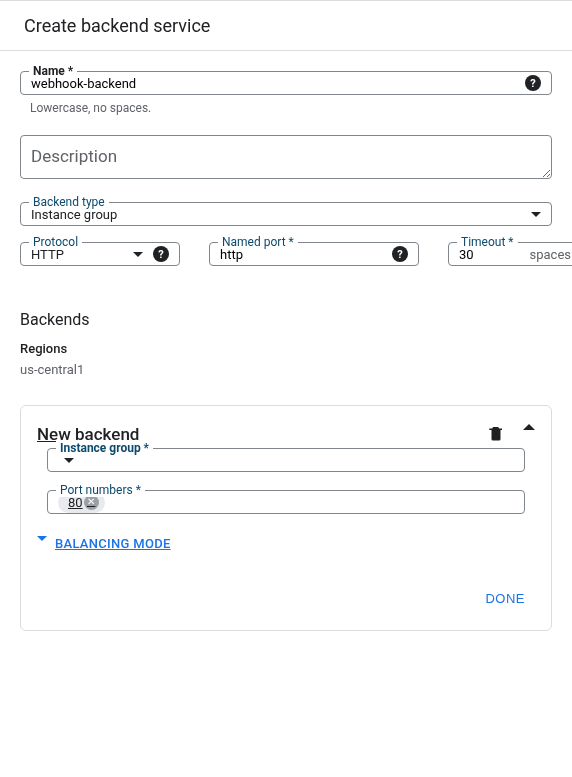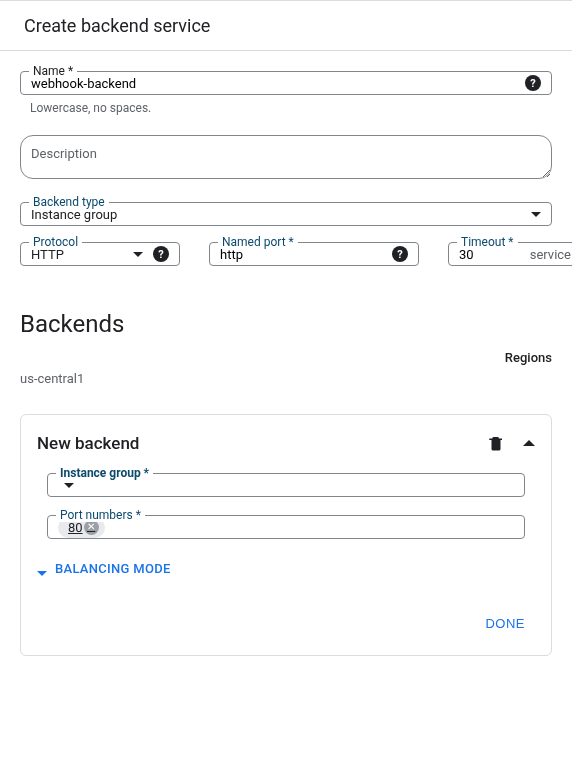--- a/index.html
+++ b/index.html
@@ -36,7 +36,7 @@
   }
   .field-label.bold {
     color: #202124;
-    font-weight: 400;
+    font-weight: 700;
   }
   .field-box {
     border: 1px solid #80868b;

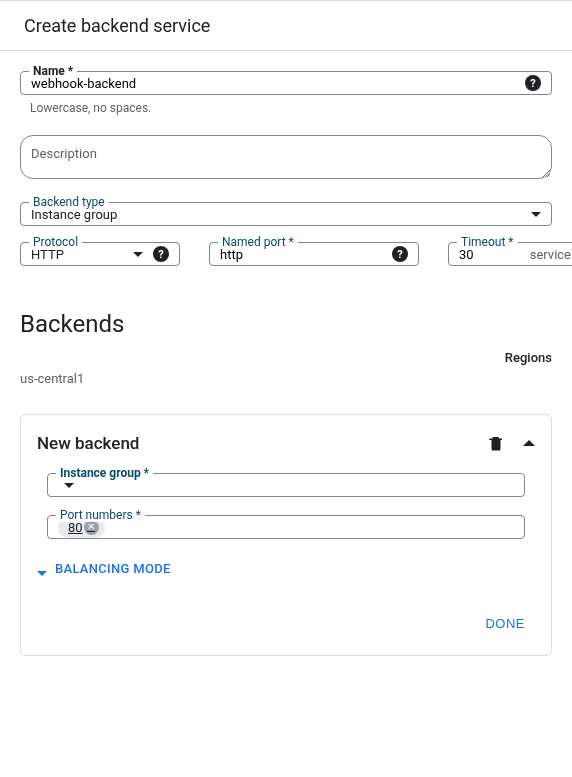--- a/index.html
+++ b/index.html
@@ -79,9 +79,9 @@
   textarea.desc {
     width: 100%;
     border: 1px solid #80868b;
-    border-radius: 13px;
+    border-radius: 4px;
     padding: 10px;
-    font-size: 13px;
+    font-size: 17px;
     font-family: inherit;
     resize: vertical;
     height: 44px;

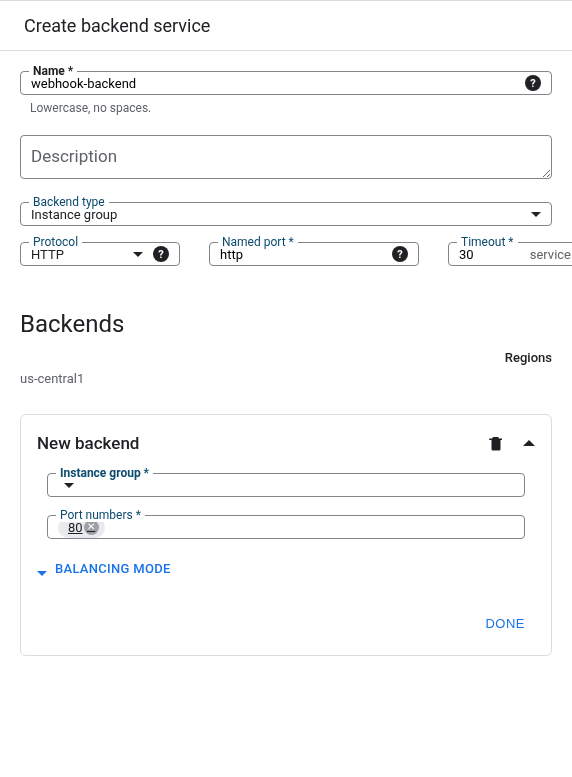--- a/index.html
+++ b/index.html
@@ -243,7 +243,7 @@
       <div class="field-label">Timeout *</div>
       <div class="field-box">
         <input type="text" size="3" style="width: 24px; flex: 0 1 0%;" value="30">
-        <span class="unit" style="flex:1;text-align:right">service</span>
+        <span class="unit" style="flex:1;text-align:right">spaces</span>
         <span class="help-icon">?</span>
       </div>
     </div>

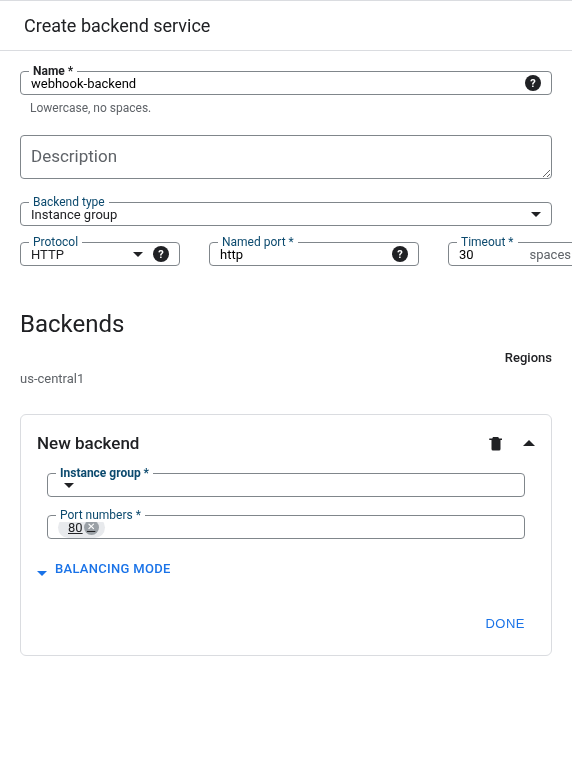--- a/index.html
+++ b/index.html
@@ -105,7 +105,7 @@
   .row3 .field.timeout { flex: 0 0 160px; }
   .unit { color: #5f6368; margin-left: 4px; margin-right: 4px; }
   .section-h {
-    font-size: 24px;
+    font-size: 16px;
     font-weight: 400;
     margin-top: 44px;
     margin-bottom: 12px;

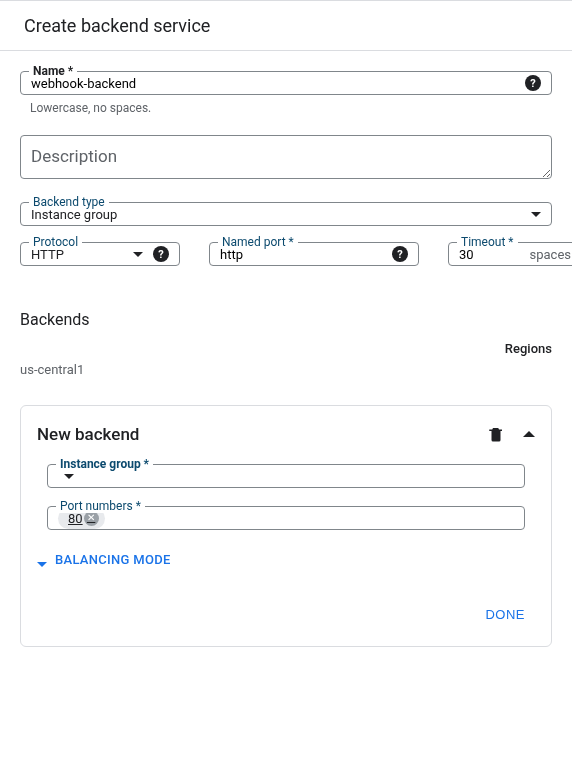--- a/index.html
+++ b/index.html
@@ -110,7 +110,7 @@
     margin-top: 44px;
     margin-bottom: 12px;
   }
-  .sub-label { font-size: 13px; font-weight: 500; margin-bottom: 6px; text-align: right; }
+  .sub-label { font-size: 13px; font-weight: 500; margin-bottom: 6px; }
   .sub-value { font-size: 13px; color: #5f6368; }
   .card {
     border: 1px solid #dadce0;

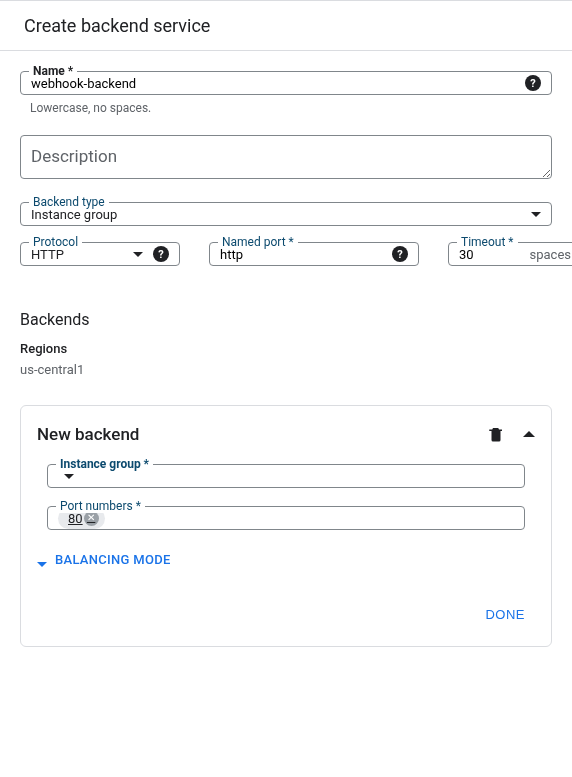--- a/index.html
+++ b/index.html
@@ -120,8 +120,9 @@
   }
   .card-head {
     display: flex;
-    align-items: center;
-    margin-bottom: 20px;
+    align-items: flex-start;
+    margin-bottom: 4px;
+    text-decoration: underline;
   }
   .card-title { font-size: 17px; font-weight: 500; flex: 1; }
   .trash-icon svg { width: 18px; height: 18px; fill: #202124; display:block; }

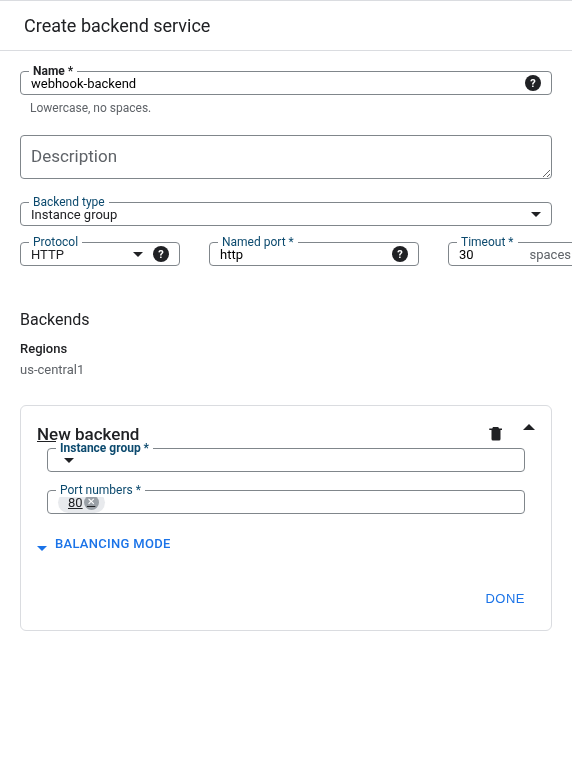--- a/index.html
+++ b/index.html
@@ -163,7 +163,7 @@
   }
   .expand-row {
     display: flex;
-    align-items: flex-end;
+    align-items: flex-start;
     gap: 8px;
     margin-top: 22px;
     color: #1a73e8;
@@ -171,6 +171,7 @@
     font-size: 13px;
     letter-spacing: 0.3px;
     cursor: pointer;
+    text-decoration: underline;
   }
   .chev-down-blue {
     border-left: 5px solid transparent;

